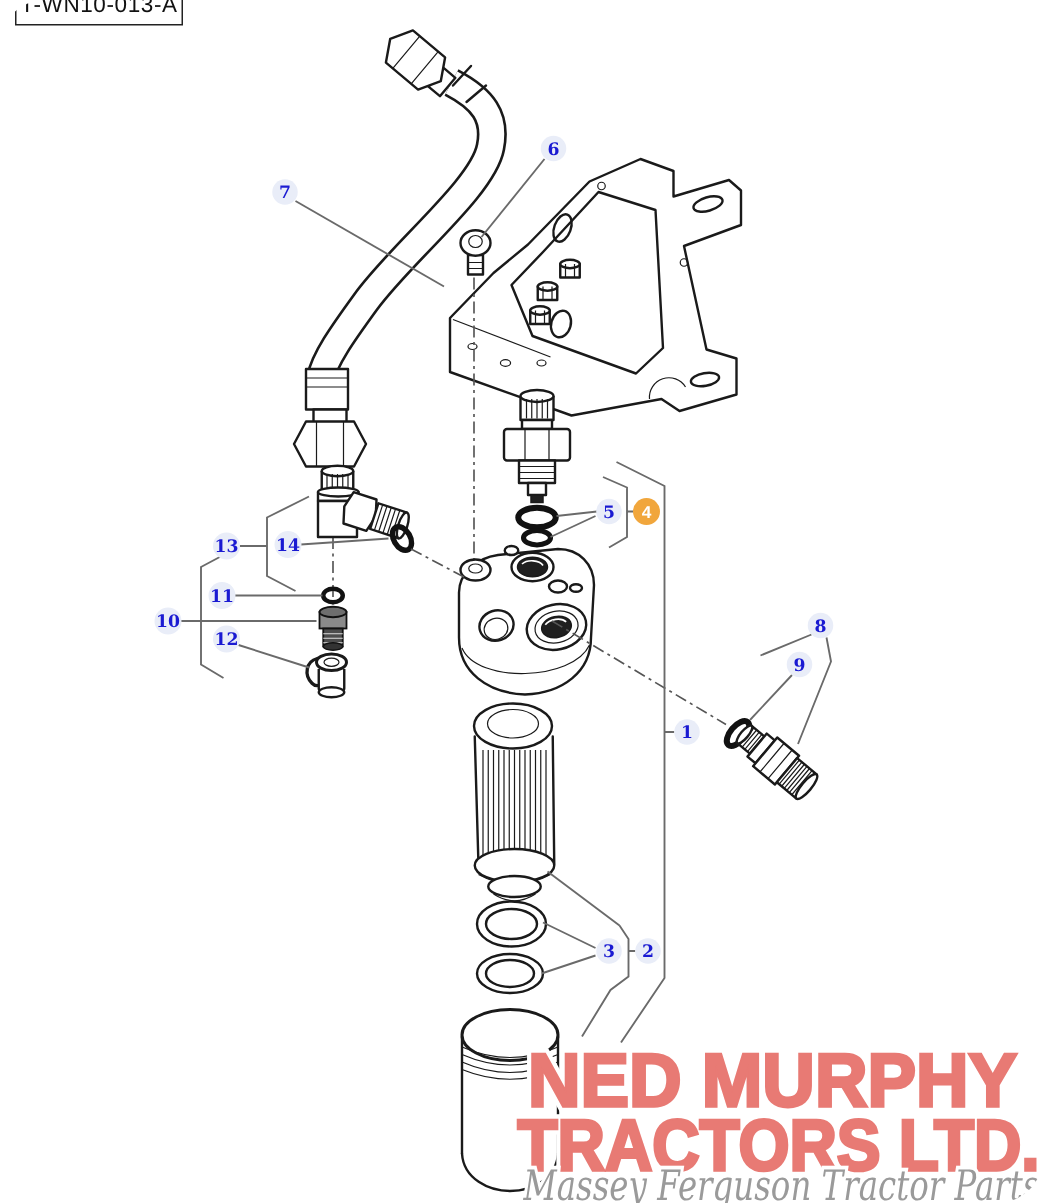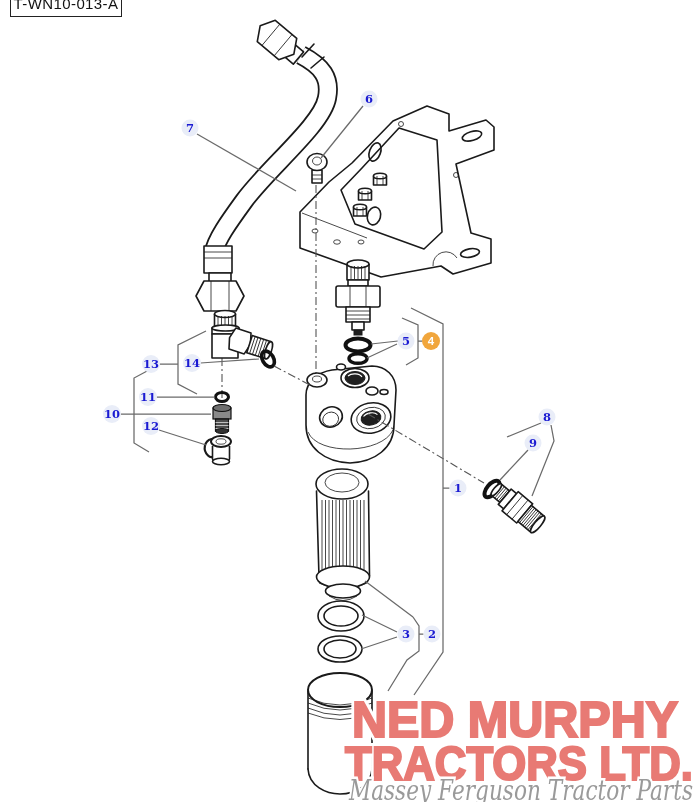--- a/index.html
+++ b/index.html
@@ -4,7 +4,7 @@
 <style>
   html,body{margin:0;padding:0;background:#fff;}
   .stage{position:relative;width:695px;height:802px;background:#fff;overflow:hidden;
-         font-family:"Liberation Sans",sans-serif;}
+         font-family:"Liberation Sans",sans-serif;border-radius:30px;}
   .ref-box{position:absolute;left:10px;top:-10px;width:110px;height:25px;
            border:1.6px solid #222;background:#fff;z-index:5;
            display:flex;align-items:center;justify-content:center;}

